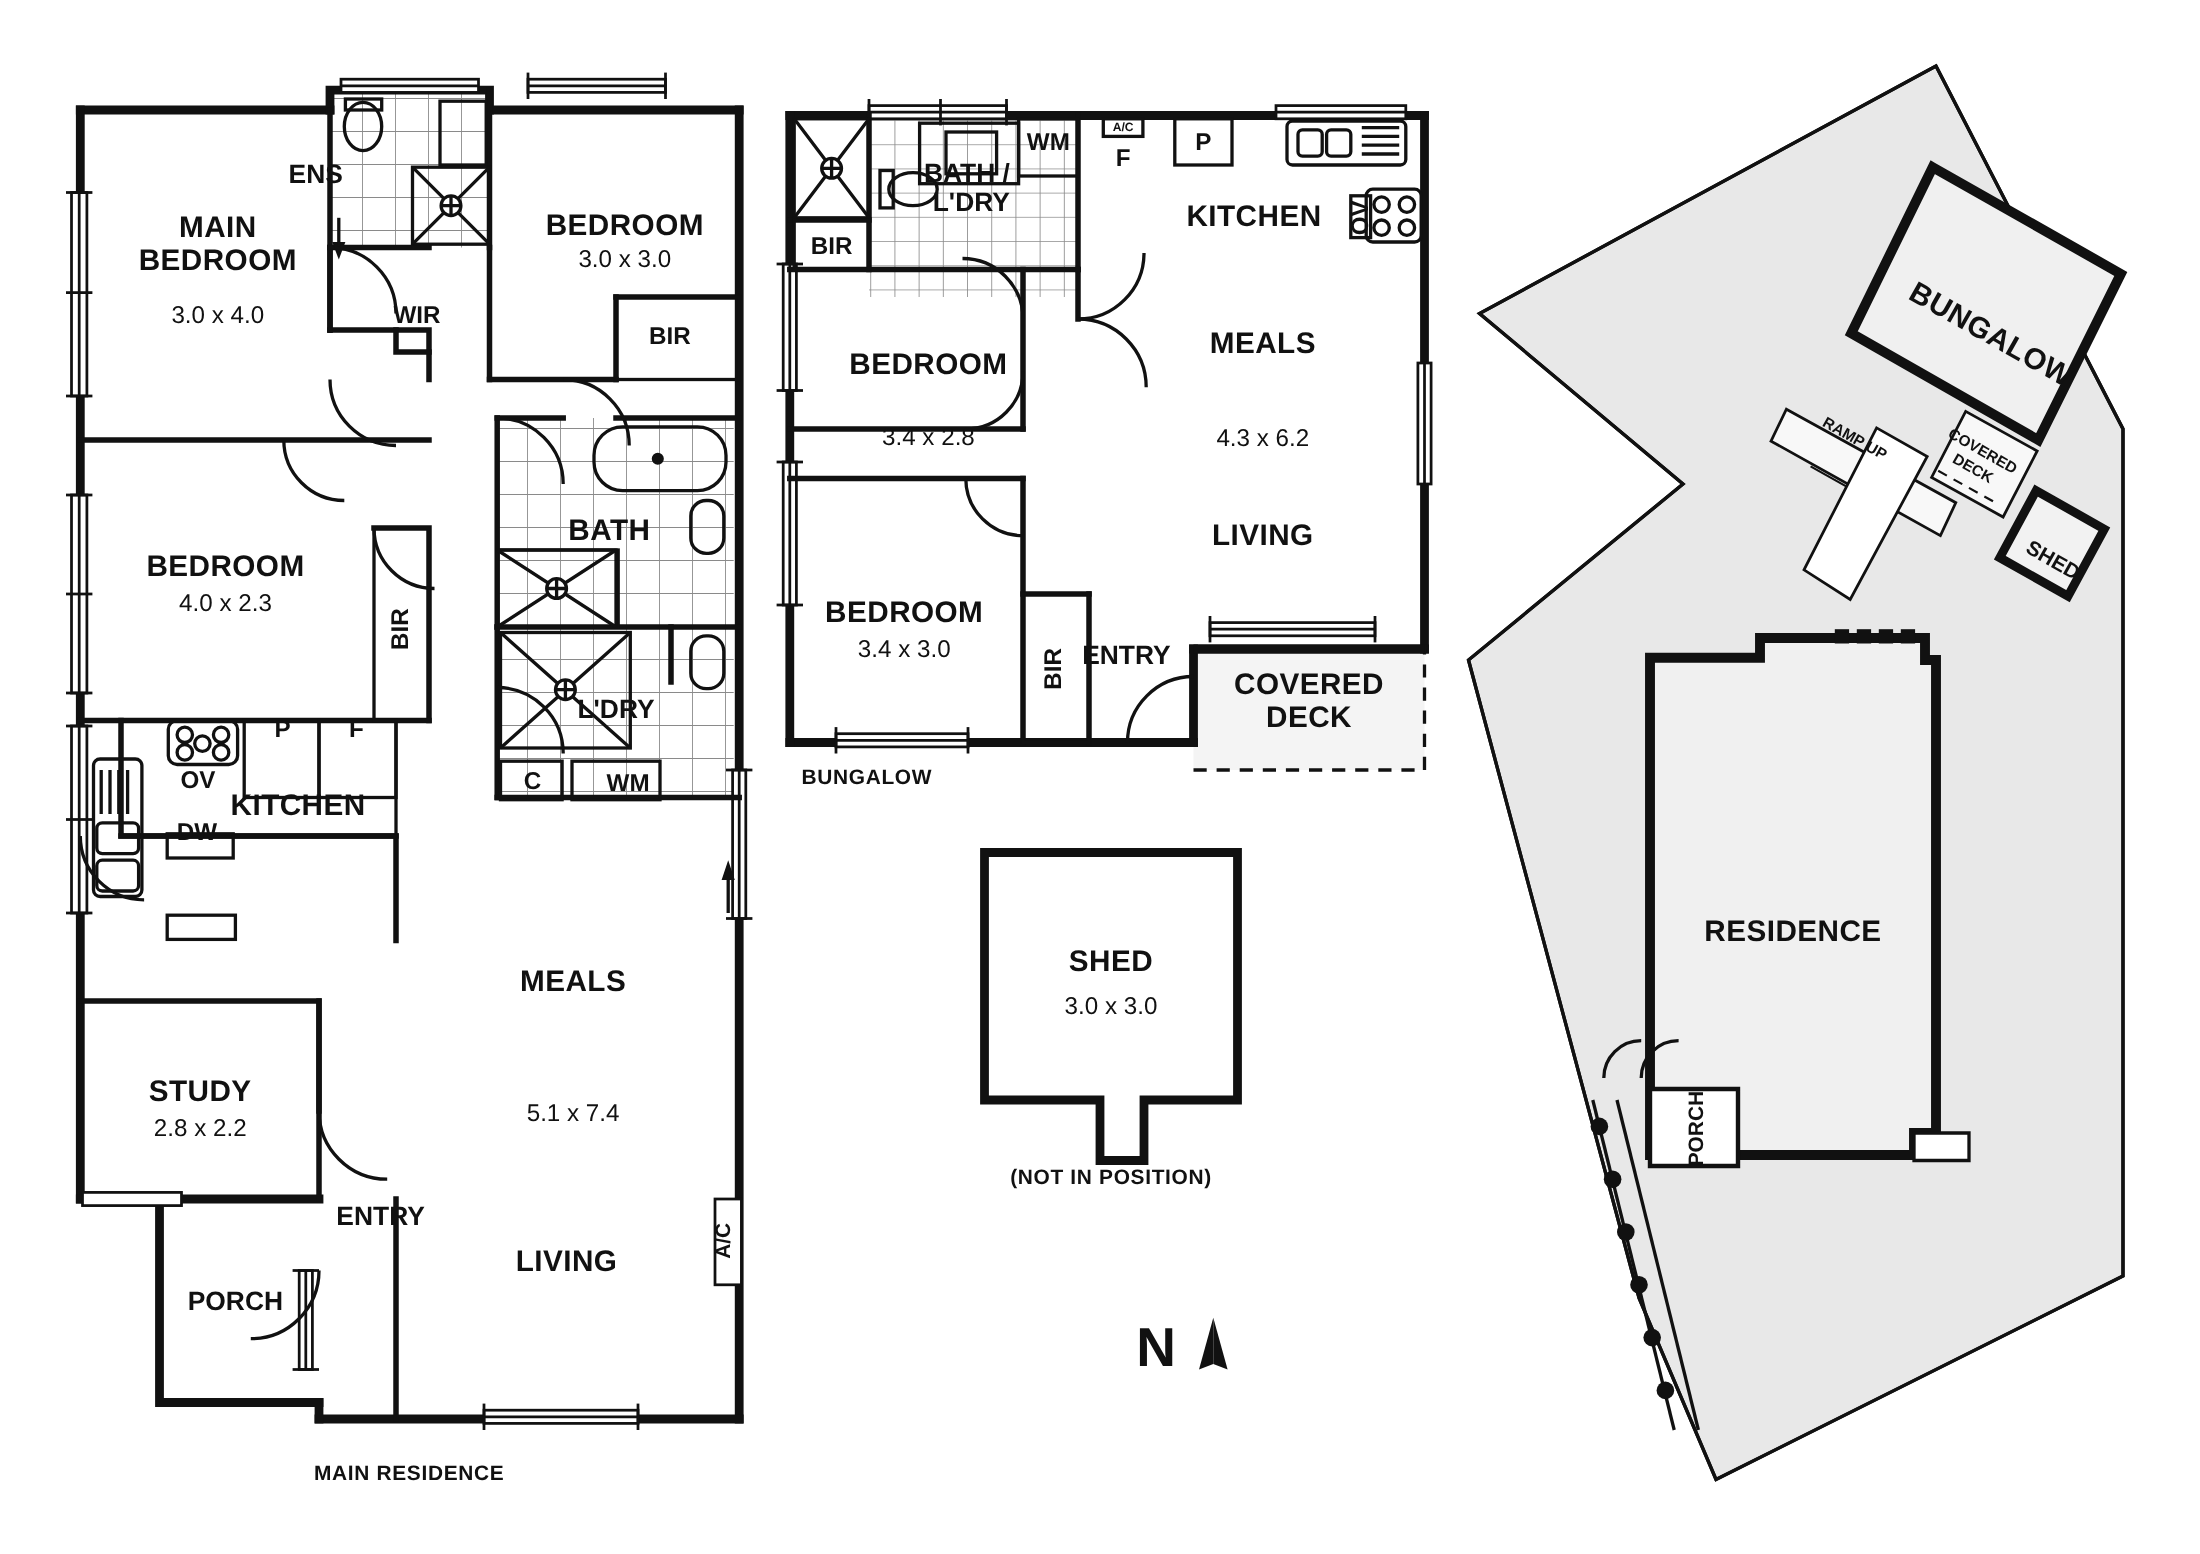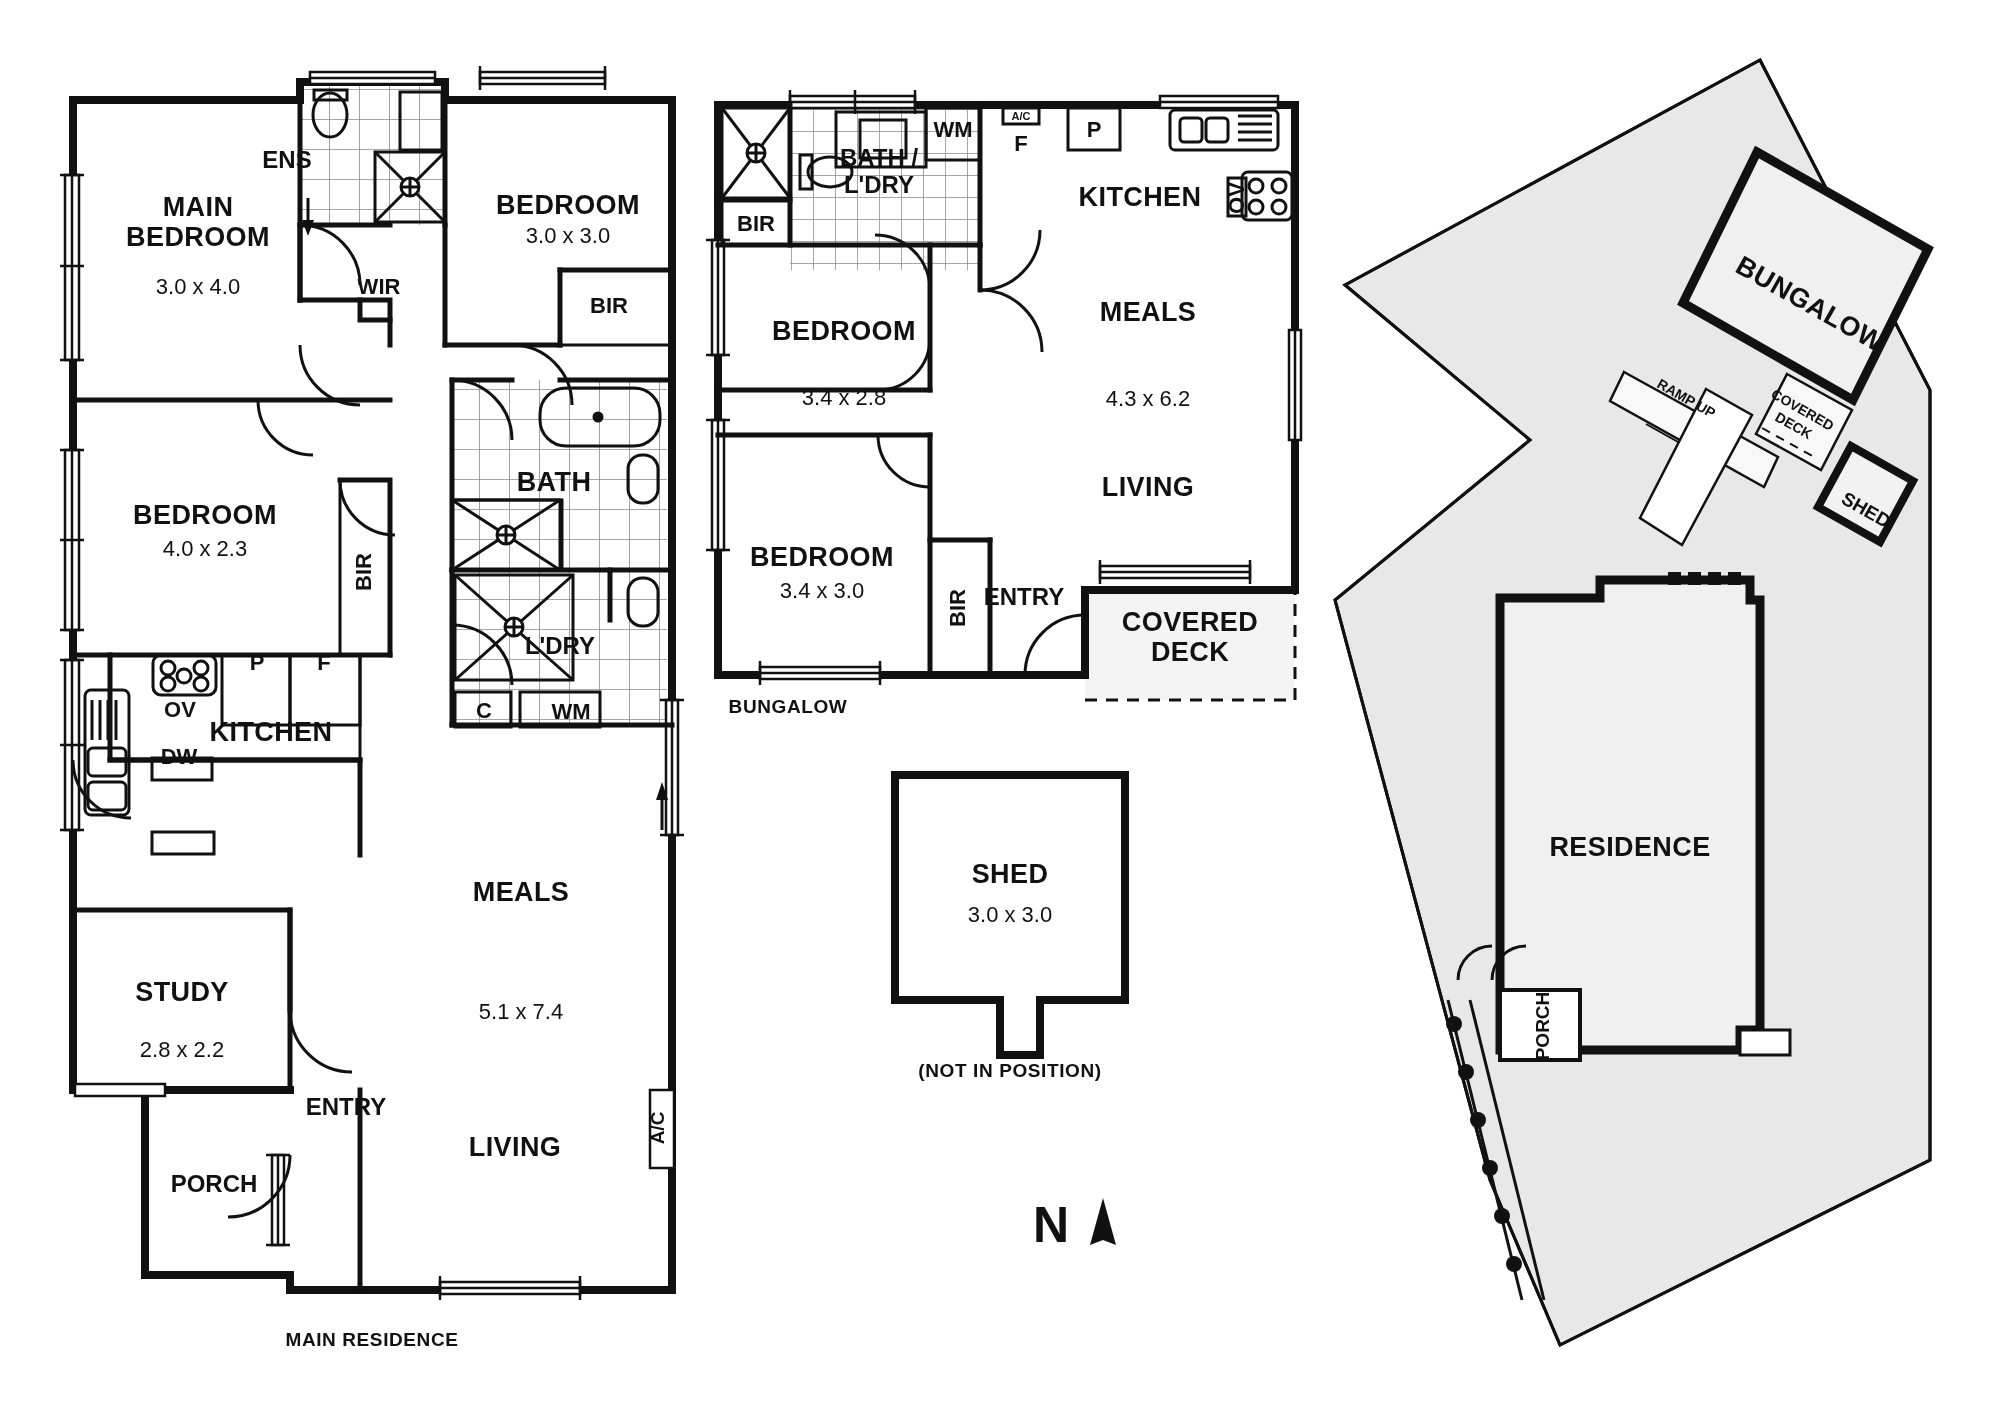--- a/index.html
+++ b/index.html
@@ -12,7 +12,7 @@
   .ctr{transform:translate(-50%,-50%);}
   .big{font-size:27px;font-weight:700;letter-spacing:.4px;}
   .dim{font-size:22px;font-weight:400;}
-  .mid{font-size:24px;font-weight:700;}
+  .mid{font-size:24px;font-weight:700;text-align:right;}
   .sm{font-size:22px;font-weight:700;}
   .xs{font-size:19px;font-weight:700;}
   .tiny{font-size:14px;font-weight:700;}

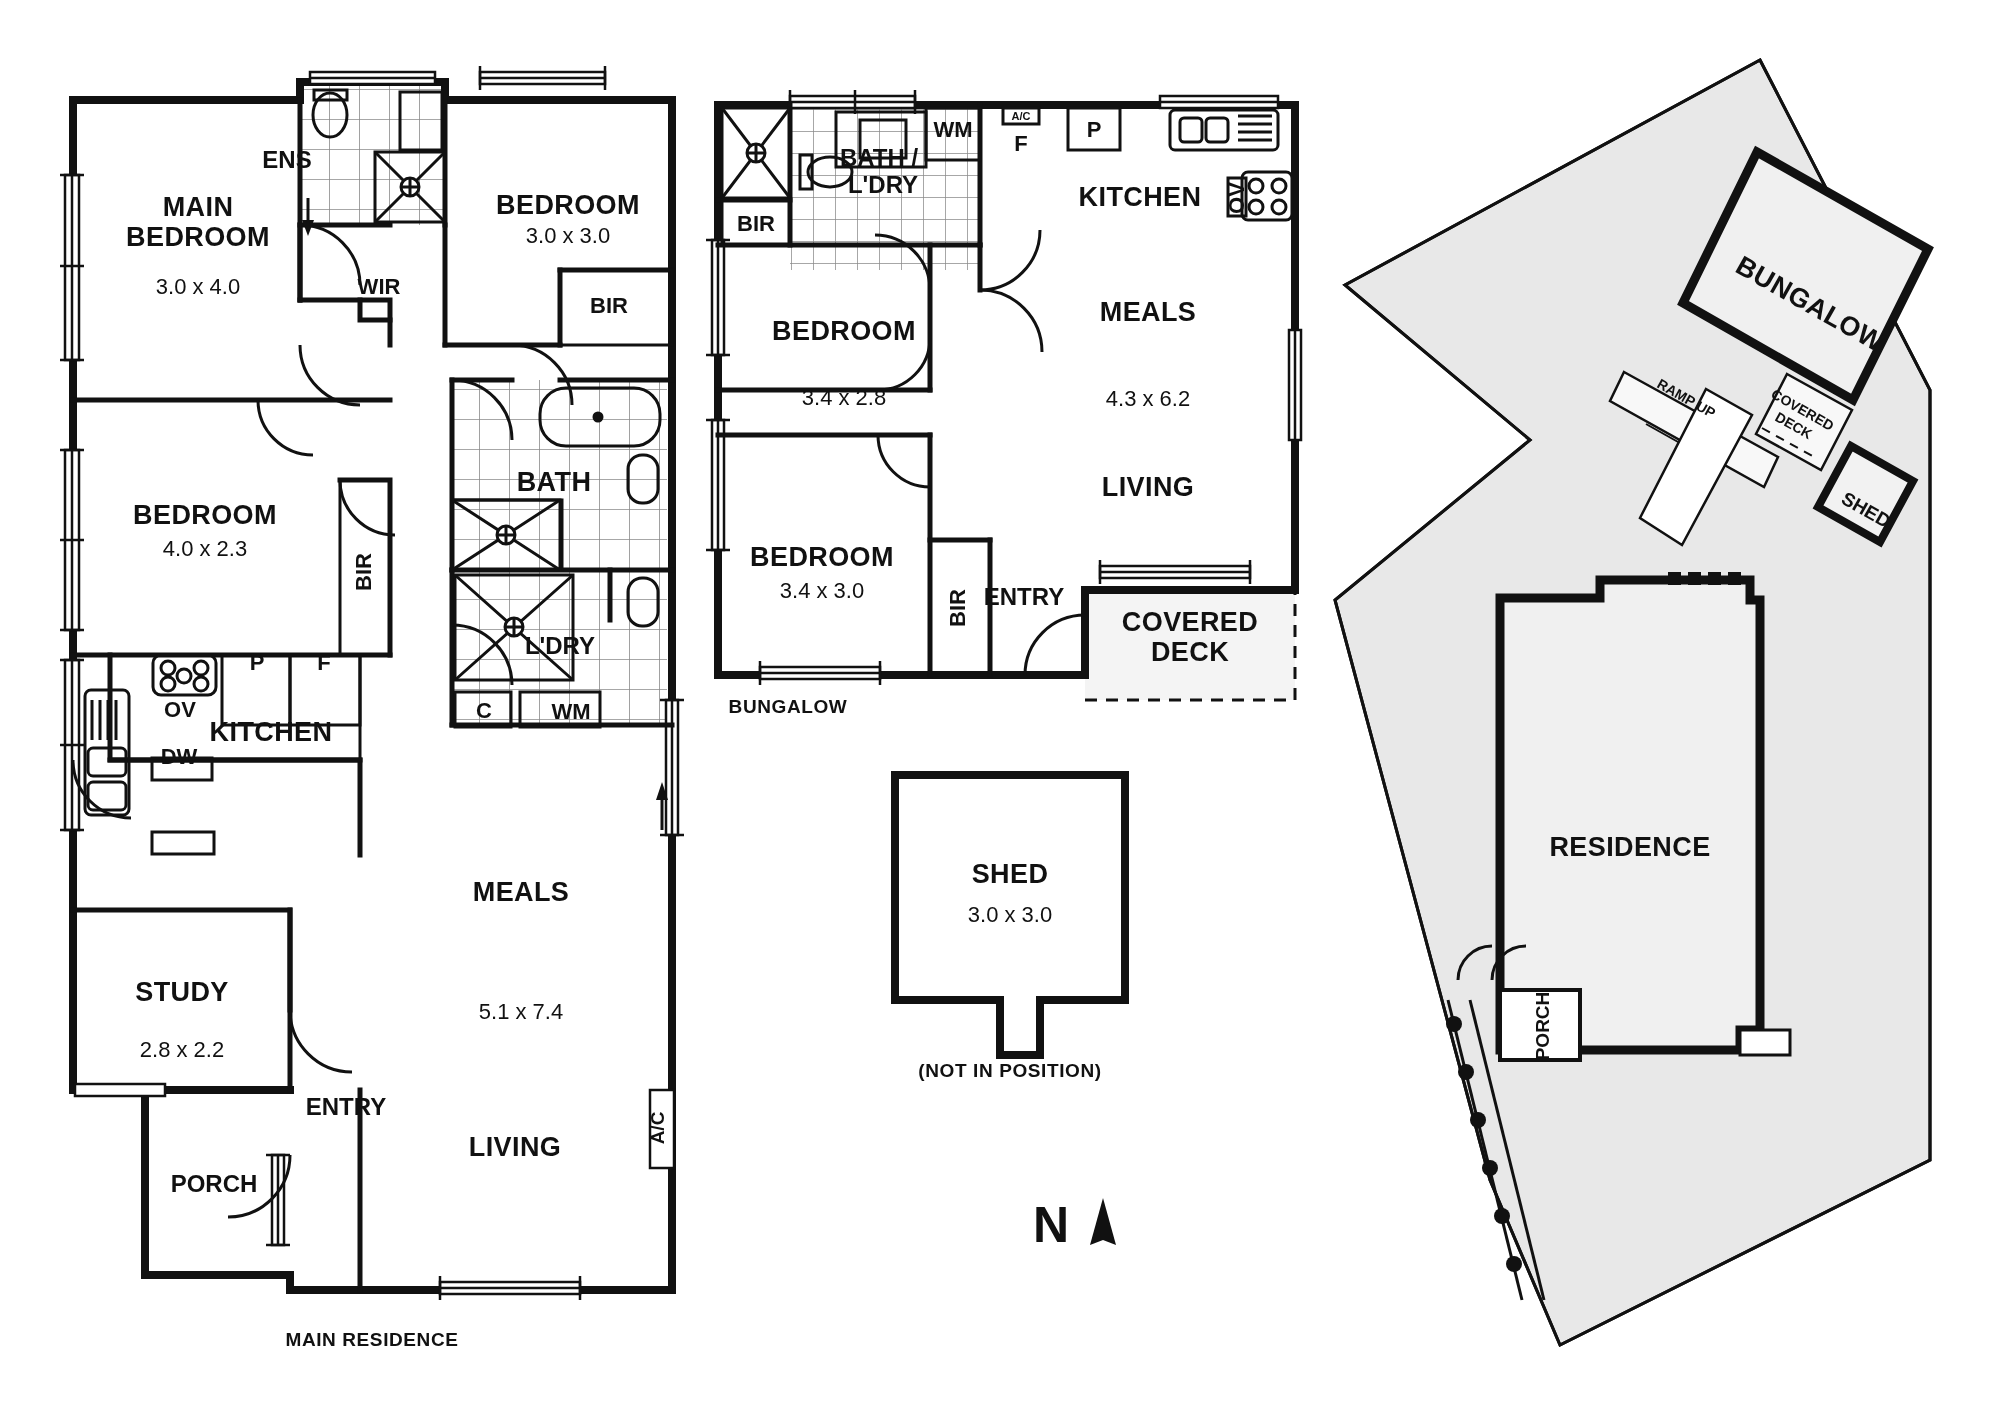--- a/index.html
+++ b/index.html
@@ -439,7 +439,7 @@
 <div class="lbl ctr dim" style="left:205px;top:549px;">4.0 x 2.3</div>
 
 <div class="lbl ctr big" style="left:182px;top:992px;">STUDY</div>
-<div class="lbl ctr dim" style="left:182px;top:1026px;margin-top:24px;">2.8 x 2.2</div>
+<div class="lbl ctr dim" style="left:182px;top:1026px;">2.8 x 2.2</div>
 
 <div class="lbl ctr big" style="left:521px;top:892px;">MEALS</div>
 <div class="lbl ctr dim" style="left:521px;top:1012px;">5.1 x 7.4</div>

